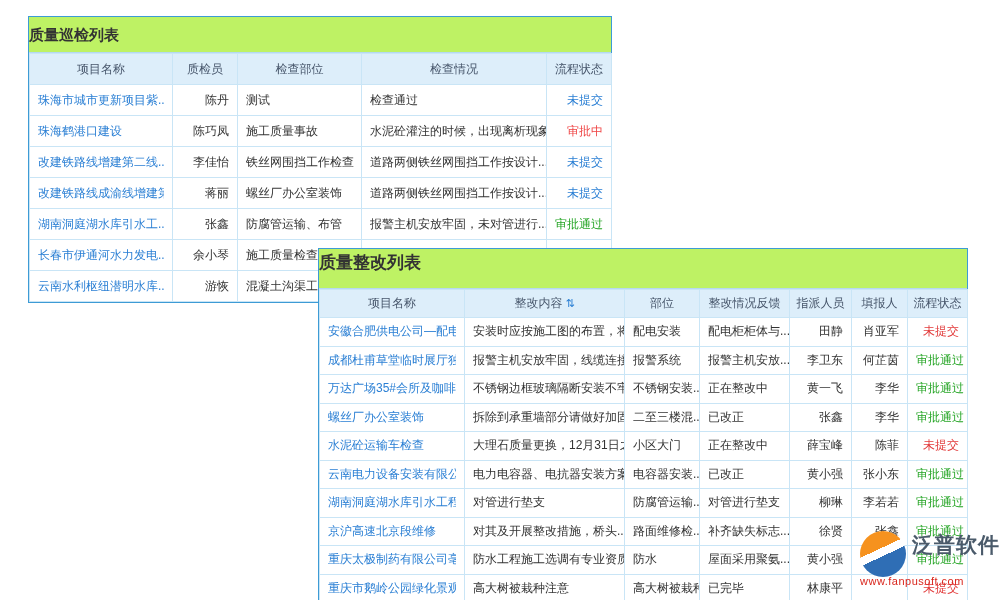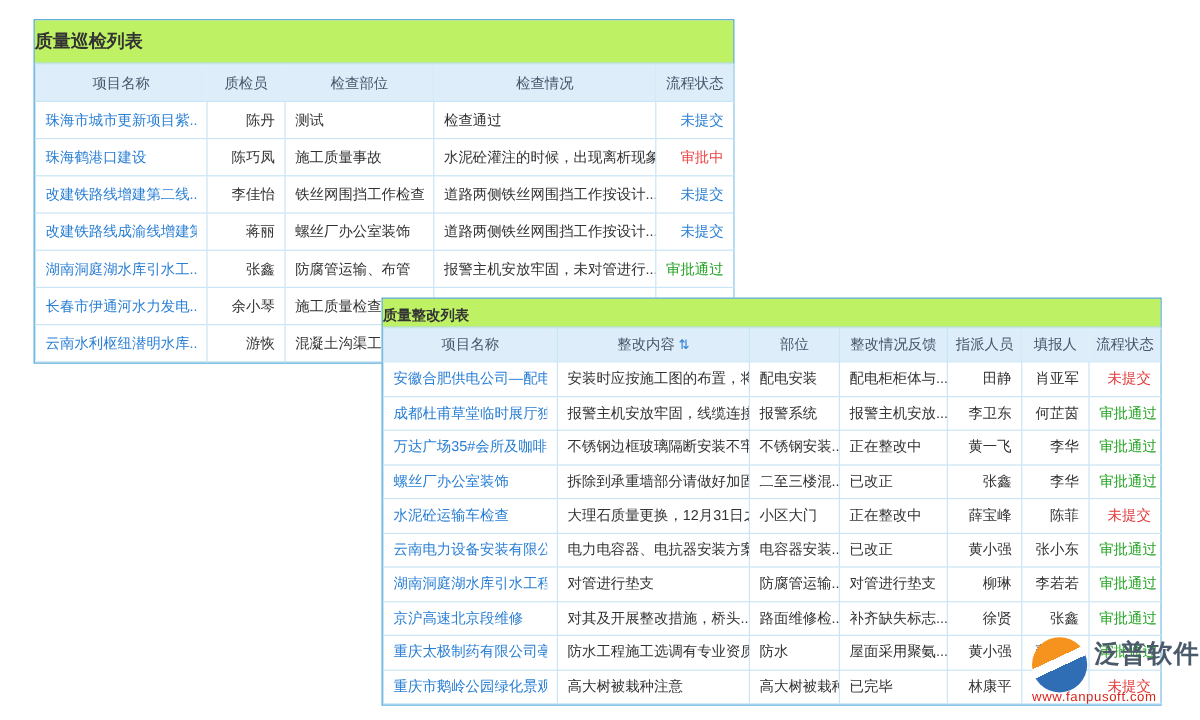--- a/index.html
+++ b/index.html
@@ -56,7 +56,7 @@
 
   
   .rectify-card { left:318px; top:248px; width:650px; z-index:5; }
-  .rectify-card .card-title { height:24px; line-height:28px; font-size:12px; }
+  .rectify-card .card-title { height:40px; line-height:28px; font-size:17px; }
   .rectify-card th { height:28px; }
   .rectify-card td { height:28.5px; }
 

